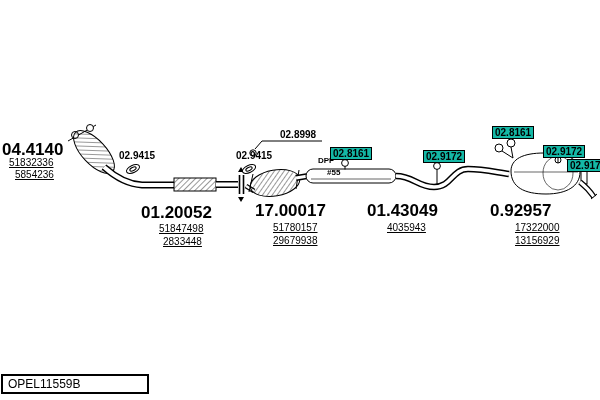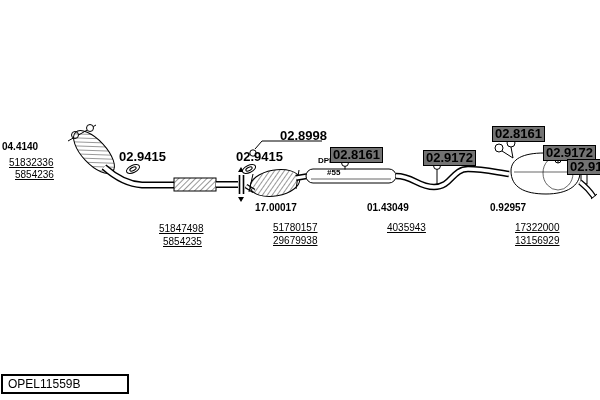--- a/index.html
+++ b/index.html
@@ -9,7 +9,7 @@
   .lbl { position:absolute; color:#000; white-space:nowrap; line-height:1.1; }
   .big { font-size:10px; font-weight:bold; }
   .ref { font-size:10px;text-decoration:underline; }
-  .sm  { font-size:13px; font-weight:bold;text-align:center; }
+  .sm  { font-size:10px; font-weight:bold;text-align:center; }
   .xs  { font-size:8px; font-weight:bold;padding-left:34px; }
   .boxed { border:1px solid #000; padding:0 2px; background:#737373; }
   .code-box { position:absolute; left:1px; top:374px; width:128px; height:20px;

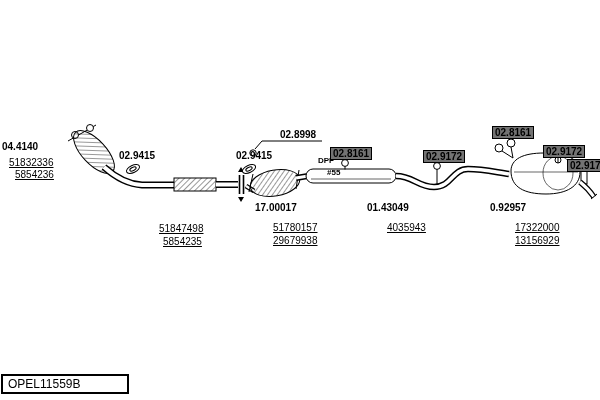--- a/index.html
+++ b/index.html
@@ -11,7 +11,7 @@
   .ref { font-size:10px;text-decoration:underline; }
   .sm  { font-size:10px; font-weight:bold;text-align:center; }
   .xs  { font-size:8px; font-weight:bold;padding-left:34px; }
-  .boxed { border:1px solid #000; padding:0 2px; background:#737373; }
+  .boxed { border:1px solid #000; padding:0 2px; background:#14b8a6; }
   .code-box { position:absolute; left:1px; top:374px; width:128px; height:20px;
               border:2px solid #000; background:#fff; display:flex; align-items:center;
               padding-left:5px; font-size:12px; color:#000; }

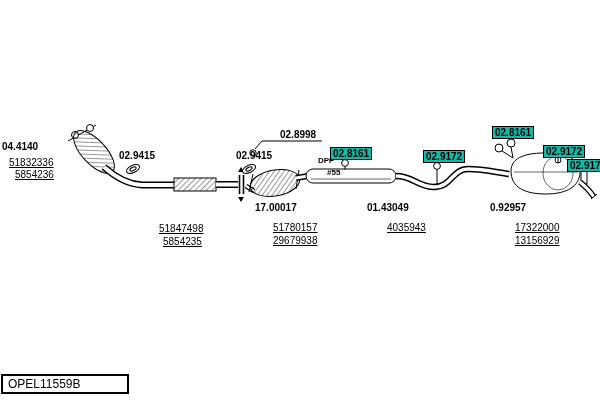--- a/index.html
+++ b/index.html
@@ -7,7 +7,7 @@
   .canvas { position:relative; width:600px; height:400px; background:#ffffff; overflow:hidden; }
   .canvas > svg { position:absolute; left:0; top:0; }
   .lbl { position:absolute; color:#000; white-space:nowrap; line-height:1.1; }
-  .big { font-size:10px; font-weight:bold; }
+  .big { font-size:17px; font-weight:bold; }
   .ref { font-size:10px;text-decoration:underline; }
   .sm  { font-size:10px; font-weight:bold;text-align:center; }
   .xs  { font-size:8px; font-weight:bold;padding-left:34px; }

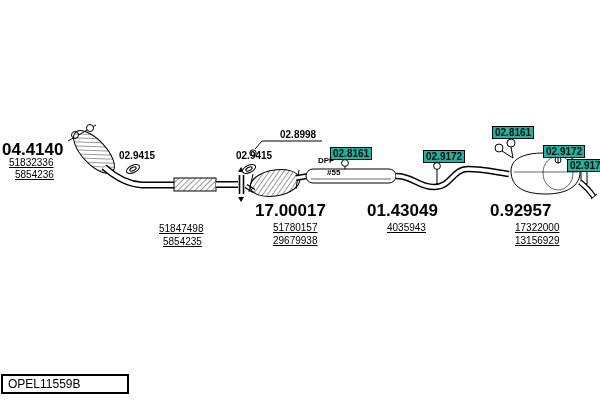--- a/index.html
+++ b/index.html
@@ -133,6 +133,7 @@
 
   <div class="lbl sm" style="left:119px;top:150px">02.9415</div>
 
+  <div class="lbl big" style="left:141px;top:204px">01.20052</div>
   <div class="lbl ref" style="left:159px;top:223px">51847498</div>
   <div class="lbl ref" style="left:163px;top:236px">5854235</div>
 

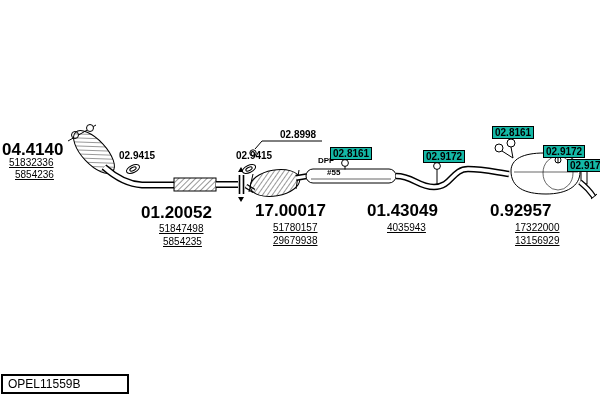--- a/index.html
+++ b/index.html
@@ -135,7 +135,7 @@
 
   <div class="lbl big" style="left:141px;top:204px">01.20052</div>
   <div class="lbl ref" style="left:159px;top:223px">51847498</div>
-  <div class="lbl ref" style="left:163px;top:236px">5854235</div>
+  <div class="lbl ref" style="left:163px;top:236px">2833448</div>
 
   <div class="lbl sm" style="left:236px;top:150px">02.9415</div>
 

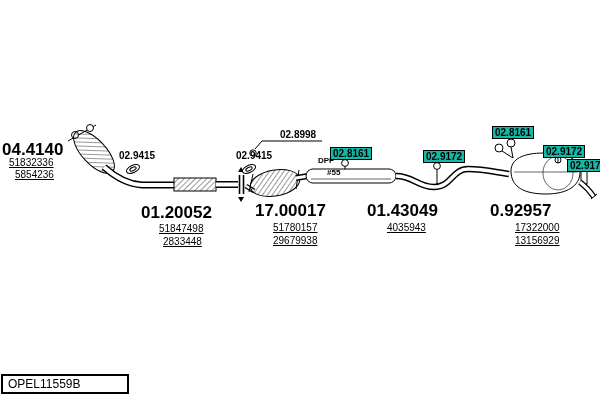--- a/index.html
+++ b/index.html
@@ -12,7 +12,7 @@
   .sm  { font-size:10px; font-weight:bold;text-align:center; }
   .xs  { font-size:8px; font-weight:bold;padding-left:34px; }
   .boxed { border:1px solid #000; padding:0 2px; background:#14b8a6; }
-  .code-box { position:absolute; left:1px; top:374px; width:128px; height:20px;
+  .code-box { position:absolute; left:1px; top:374px; width:148px; height:20px;
               border:2px solid #000; background:#fff; display:flex; align-items:center;
               padding-left:5px; font-size:12px; color:#000; }
 </style>

